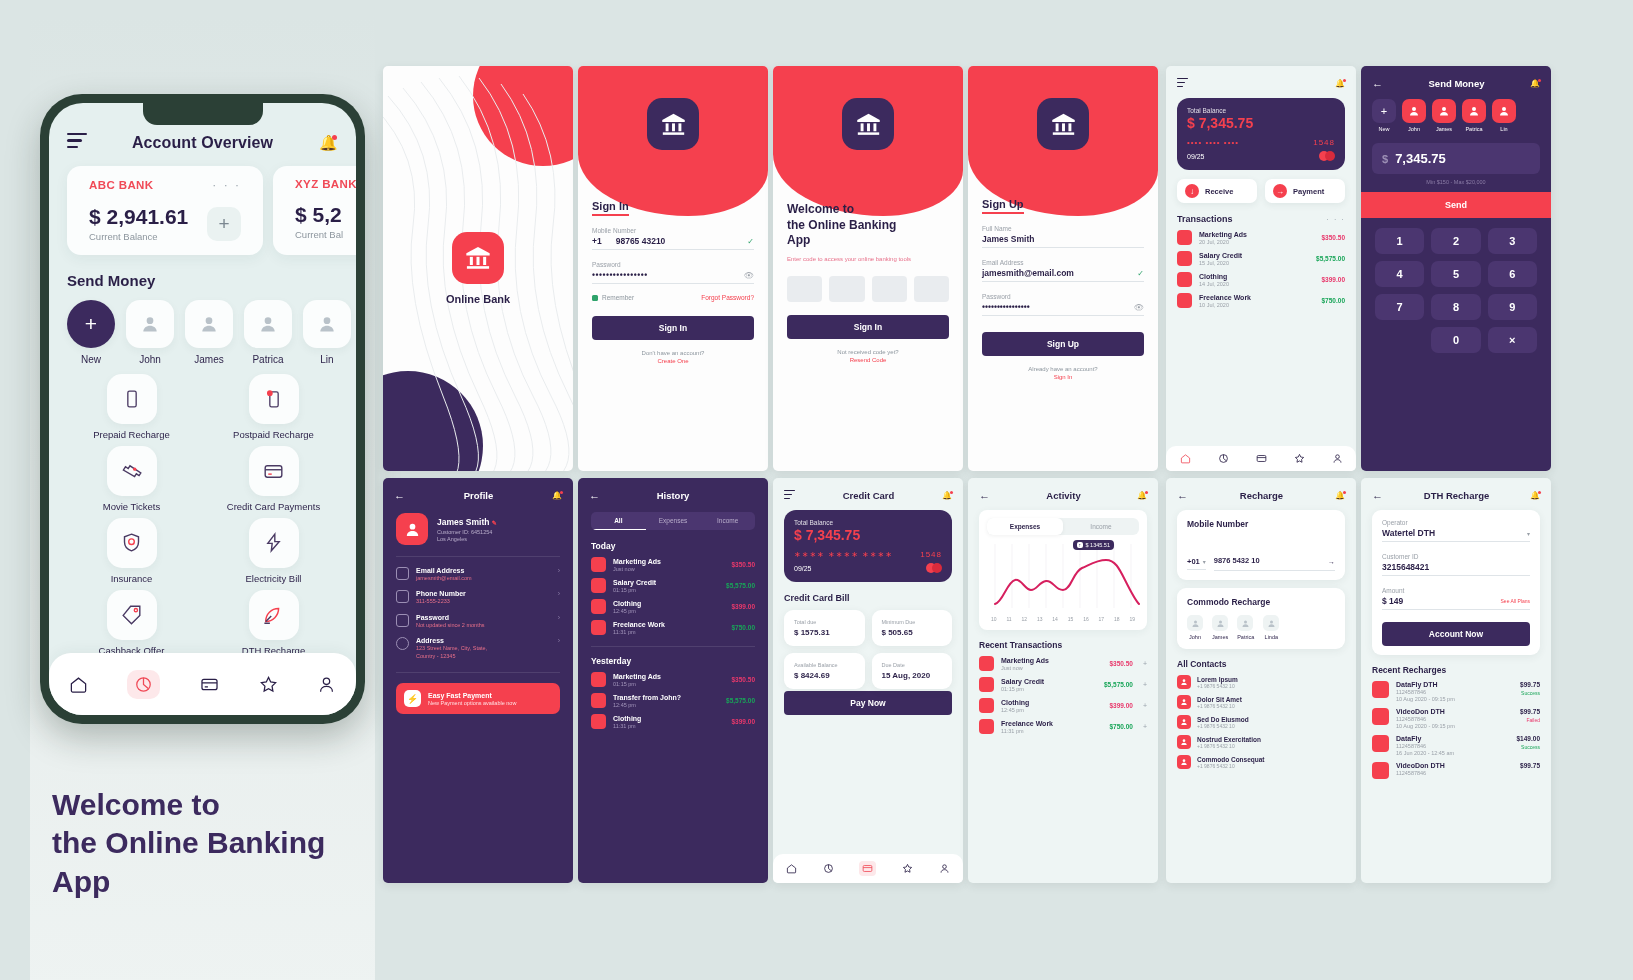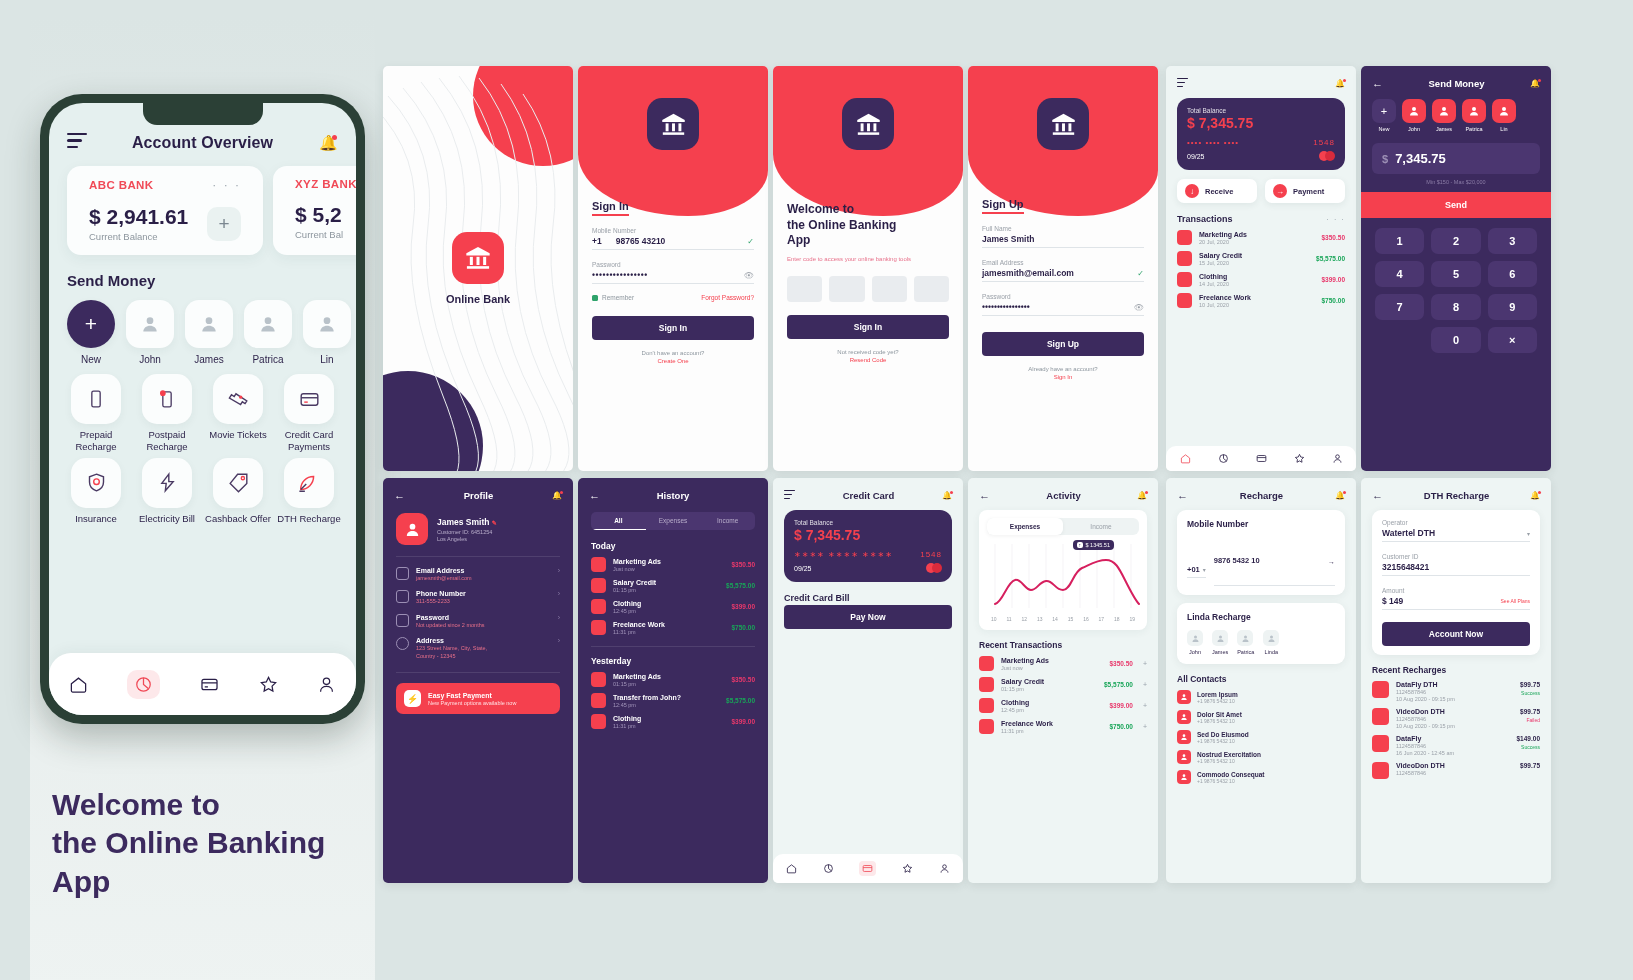--- a/index.html
+++ b/index.html
@@ -54,7 +54,7 @@
   .p-av{width:48px;height:48px;border-radius:14px;background:#fbfdfd;display:flex;align-items:center;justify-content:center;box-shadow:0 3px 9px rgba(40,60,60,.05);}
   .p-av.new{background:#3c2a5e;border-radius:50%;color:#fff;font-size:21px;}
   .p-lab{font-size:10px;color:#2a1f47;margin-top:6px;}
-  .svc-grid{display:grid;grid-template-columns:repeat(4,1fr);gap:5px;padding:9px 14px 0;}
+  .svc-grid{display:grid;grid-template-columns:repeat(2,1fr);gap:5px;padding:9px 14px 0;}
   .svc{text-align:center;}
   .svc-ic{width:50px;height:50px;margin:0 auto;border-radius:15px;background:#fbfdfd;display:flex;align-items:center;justify-content:center;box-shadow:0 3px 9px rgba(40,60,60,.05);}
   .svc-lab{font-size:9.5px;color:#2a1f47;line-height:1.25;margin-top:5px;}

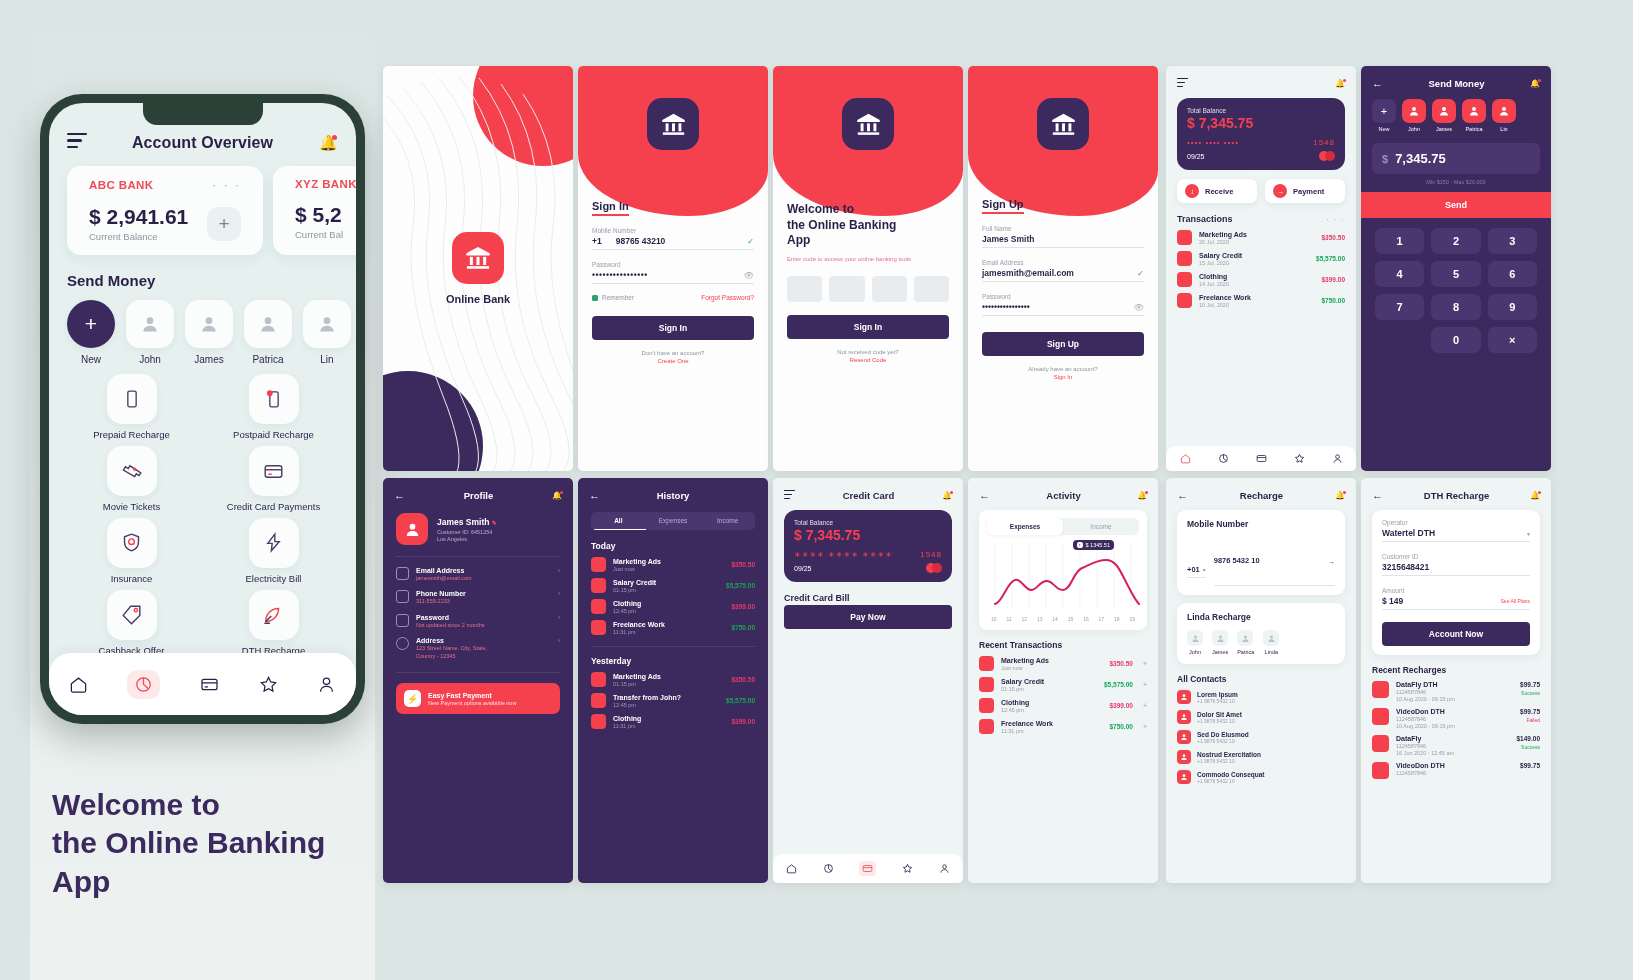--- a/index.html
+++ b/index.html
@@ -937,7 +937,7 @@
           <span style="font-size:7.5px;font-weight:bold">+01</span>
           <span style="font-size:6px;color:#9aa0a8">▾</span>
         </div>
-        <div style="flex:1;border-bottom:1px solid #dfe4e8;padding-bottom:20px;display:flex;align-items:flex-end;justify-content:space-between">
+        <div style="flex:1;border-bottom:1px solid #dfe4e8;padding-bottom:5px;display:flex;align-items:flex-end;justify-content:space-between">
           <span style="font-size:7.5px;font-weight:bold">9876 5432 10</span>
           <span style="font-size:7px;color:#2a1f47">→</span>
         </div>

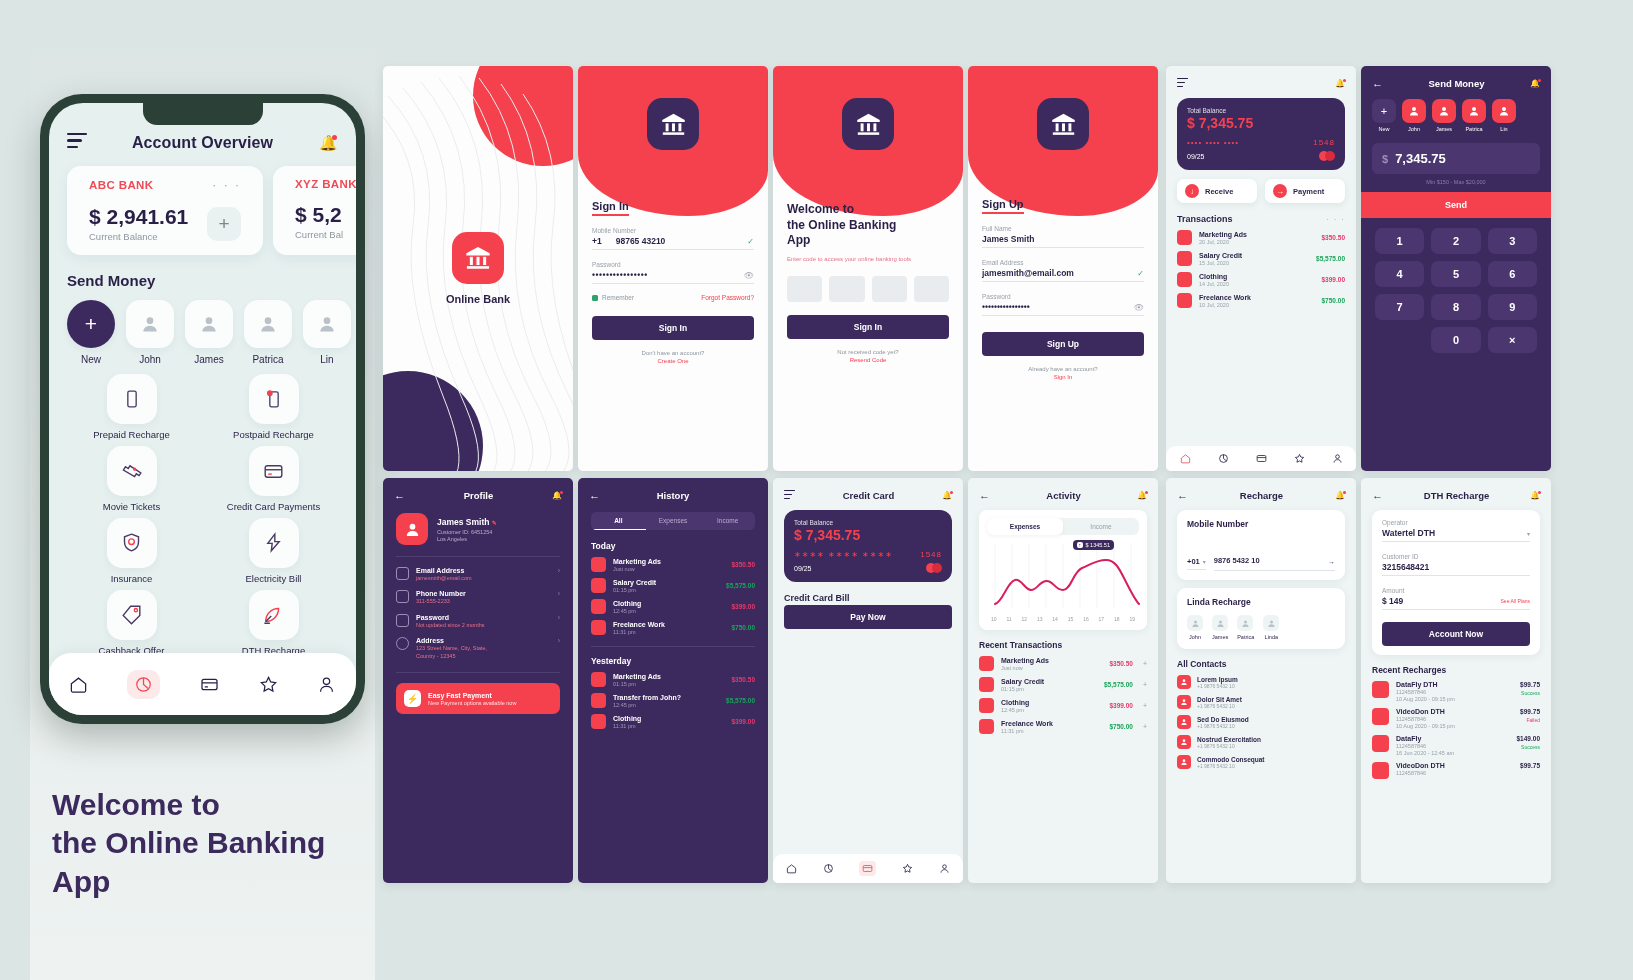--- a/index.html
+++ b/index.html
@@ -944,7 +944,7 @@
       </div>
     </div>
     <div style="margin:8px 11px 0;" class="wcard">
-      <div style="font-size:8.5px;font-weight:bold">Linda Recharge</div>
+      <div style="font-size:8.5px;font-weight:bold">Commodo Recharge</div>
       <div style="display:flex;gap:9px;margin-top:8px">
         <div style="text-align:center">
             <div class="sm-av">

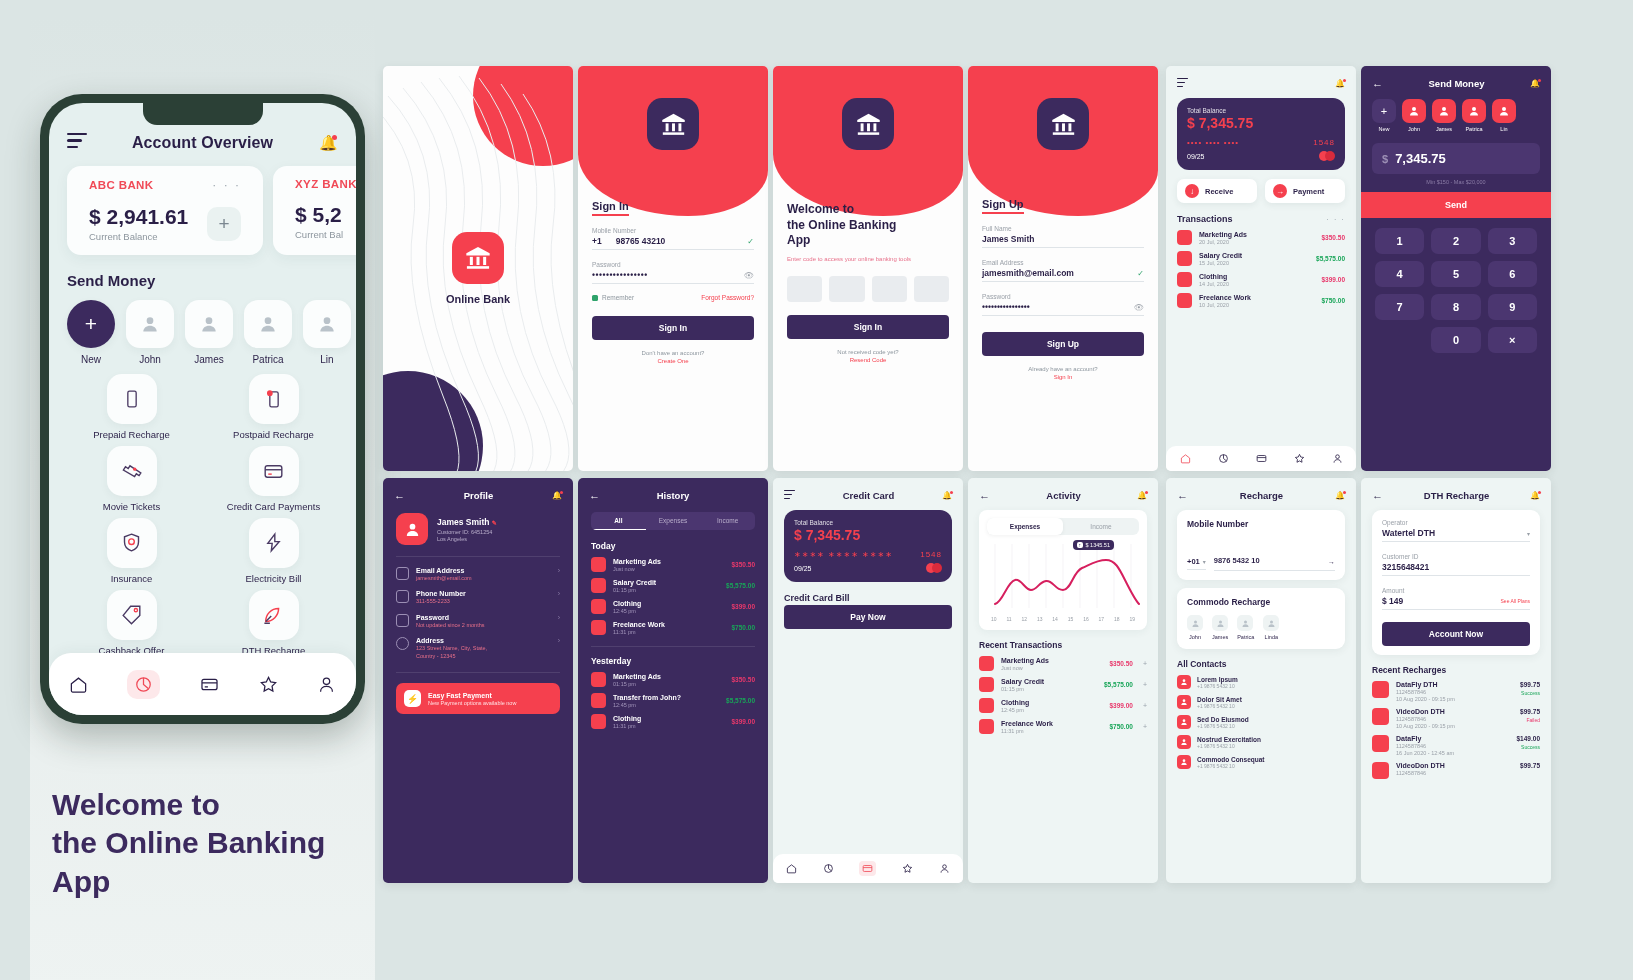--- a/index.html
+++ b/index.html
@@ -813,6 +813,24 @@
           </div>
       </div>
       <div style="font-size:9px;font-weight:bold;margin-top:11px">Credit Card Bill</div>
+      <div style="display:grid;grid-template-columns:1fr 1fr;gap:7px;margin-top:7px;">
+        <div class="wcard">
+            <div class="mini">Total due</div>
+            <div style="font-size:8px;font-weight:bold;margin-top:3px">$ 1575.31</div>
+          </div>
+        <div class="wcard">
+            <div class="mini">Minimum Due</div>
+            <div style="font-size:8px;font-weight:bold;margin-top:3px">$ 505.65</div>
+          </div>
+        <div class="wcard">
+            <div class="mini">Available Balance</div>
+            <div style="font-size:8px;font-weight:bold;margin-top:3px">$ 8424.69</div>
+          </div>
+        <div class="wcard">
+            <div class="mini">Due Date</div>
+            <div style="font-size:8px;font-weight:bold;margin-top:3px">15 Aug, 2020</div>
+          </div>
+      </div>
       <div class="btn-dark" style="margin-top:2px">Pay Now</div>
     </div>
     <div style="position:absolute;bottom:0;left:0;right:0;background:#fff;border-top-left-radius:10px;border-top-right-radius:10px;" class="minitab">

